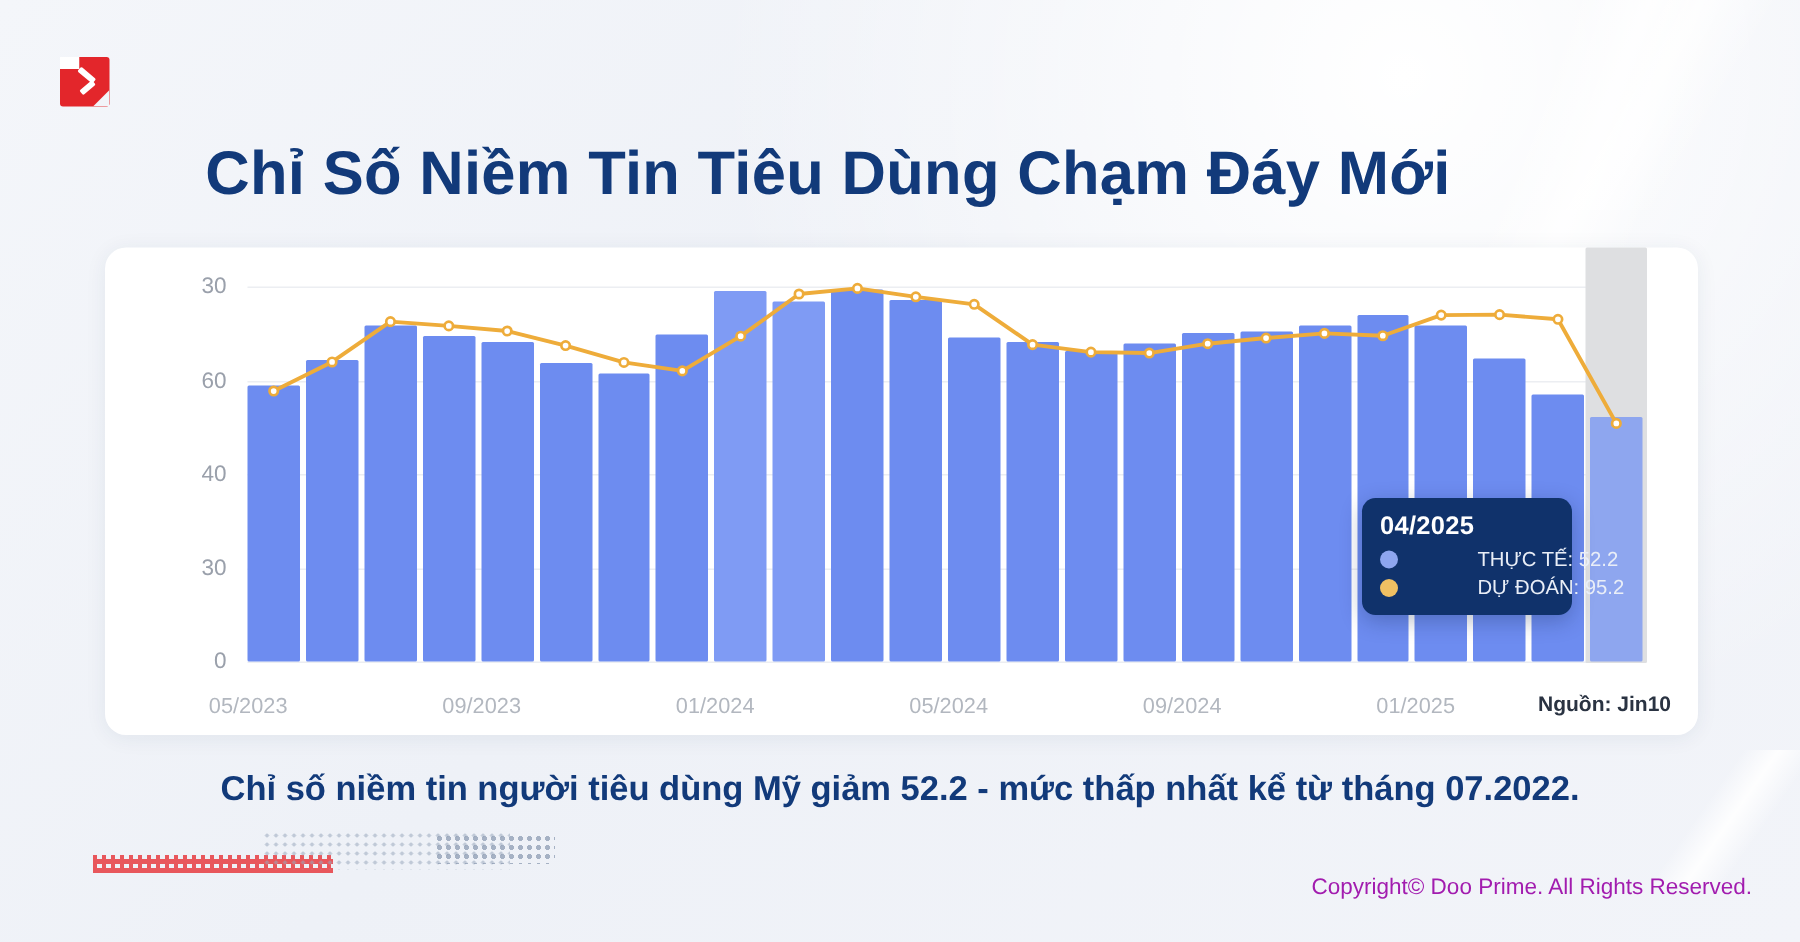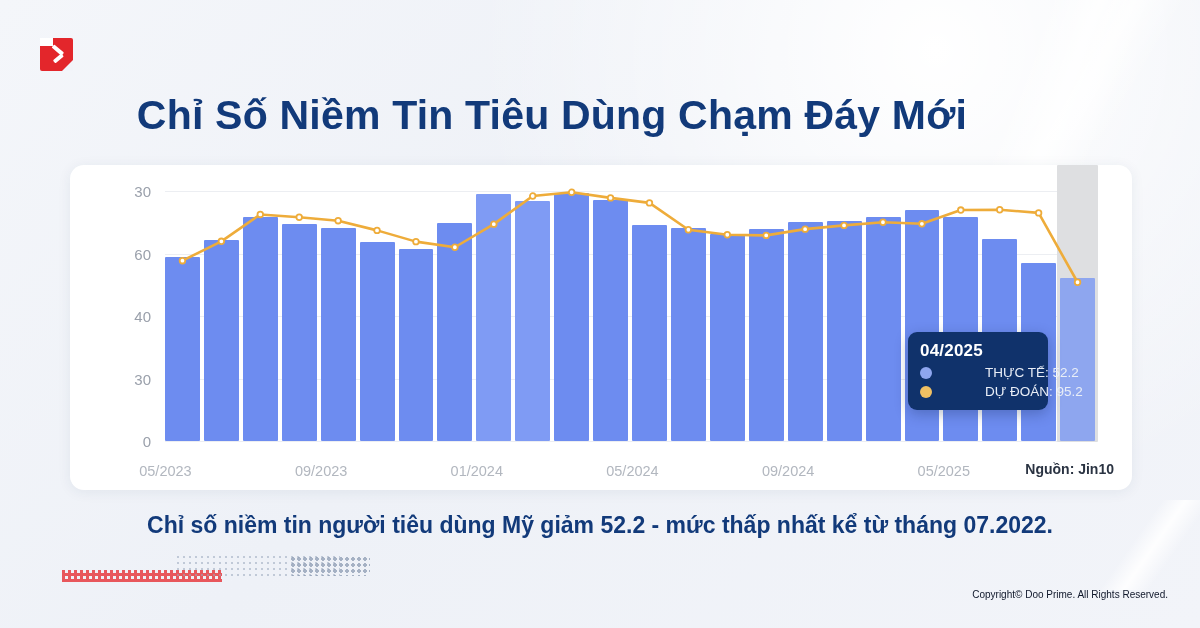--- a/index.html
+++ b/index.html
@@ -185,7 +185,7 @@
       <div class="xlab" style="left: 328.792px;">01/2024</div>
       <div class="xlab" style="left: 484.458px;">05/2024</div>
       <div class="xlab" style="left: 640.125px;">09/2024</div>
-      <div class="xlab" style="left: 795.792px;">05/2025</div>
+      <div class="xlab" style="left: 795.792px;">01/2025</div>
     </div>
   <div class="source">Nguồn: Jin10</div>
 

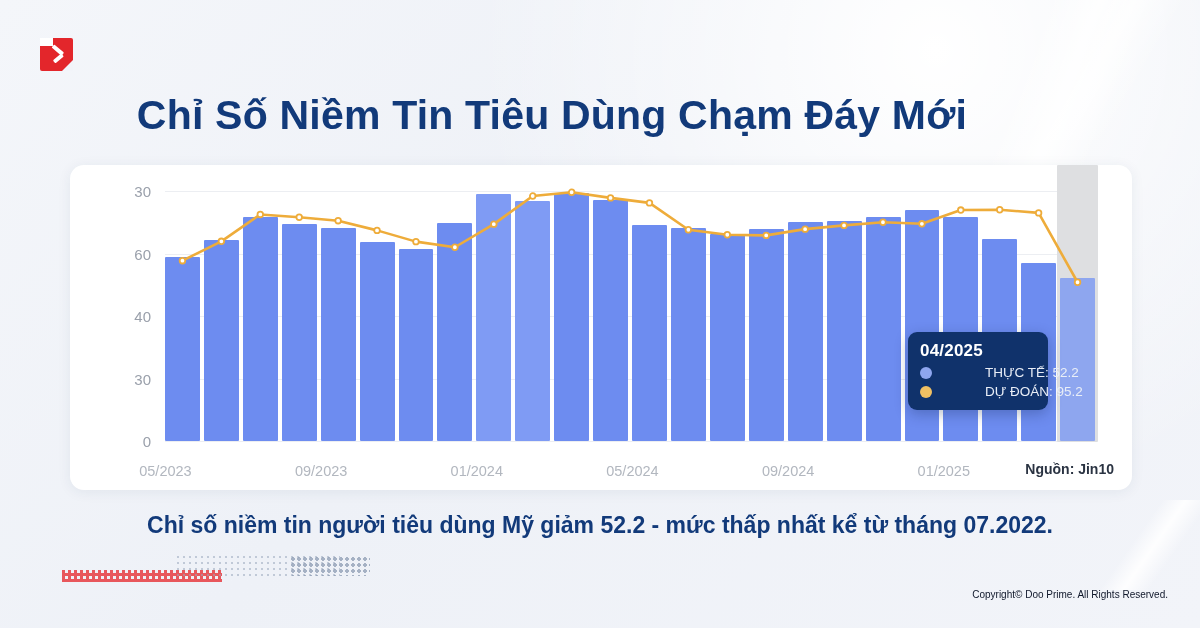--- a/index.html
+++ b/index.html
@@ -77,7 +77,7 @@
     font-size:23px;font-weight:bold;color:#123a7a;}
 
   
-  .copyright{position:absolute;right:32px;bottom:28px;font-size:10px;color:#0f172a;text-align:center;}
+  .copyright{position:absolute;right:32px;bottom:28px;font-size:15px;color:#a21caf;text-align:center;}
 
   .dots{position:absolute;left:62px;bottom:46px;width:160px;height:12px;
     background-image:repeating-linear-gradient(90deg,#e8474c 0 3px,transparent 3px 6px),

